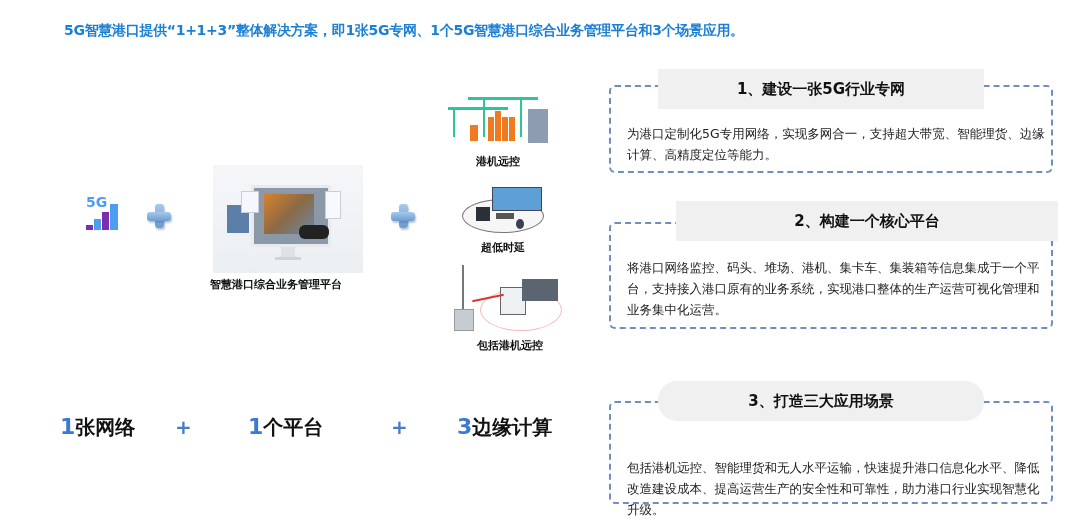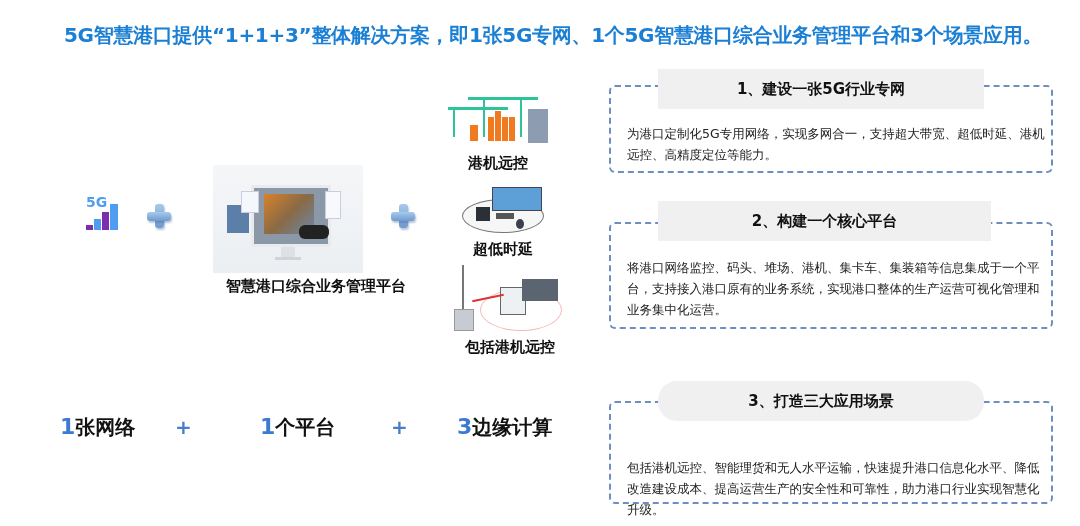--- a/index.html
+++ b/index.html
@@ -6,7 +6,7 @@
   body { width:1080px; height:526px; background:#ffffff; position:relative; overflow:hidden;
          font-family:"DejaVu Sans","Liberation Sans",sans-serif; }
   .abs { position:absolute; }
-  .title { left:64px; top:22px; font-size:20px; font-weight:bold; color:#1b7fd4; letter-spacing:-0.3px; white-space:nowrap; }
+  .title { left:64px; top:22px; font-size:14px; font-weight:bold; color:#1b7fd4; letter-spacing:-0.3px; white-space:nowrap; }
   .plus-3d { width:26px; height:26px; position:absolute; }
   .plus-3d::before, .plus-3d::after { content:""; position:absolute; background:linear-gradient(#a8c9ea,#6d9bd0); border-radius:3px; box-shadow:1px 2px 2px rgba(60,90,140,0.35); }
   .plus-3d::before { left:9px; top:1px; width:9px; height:24px; }

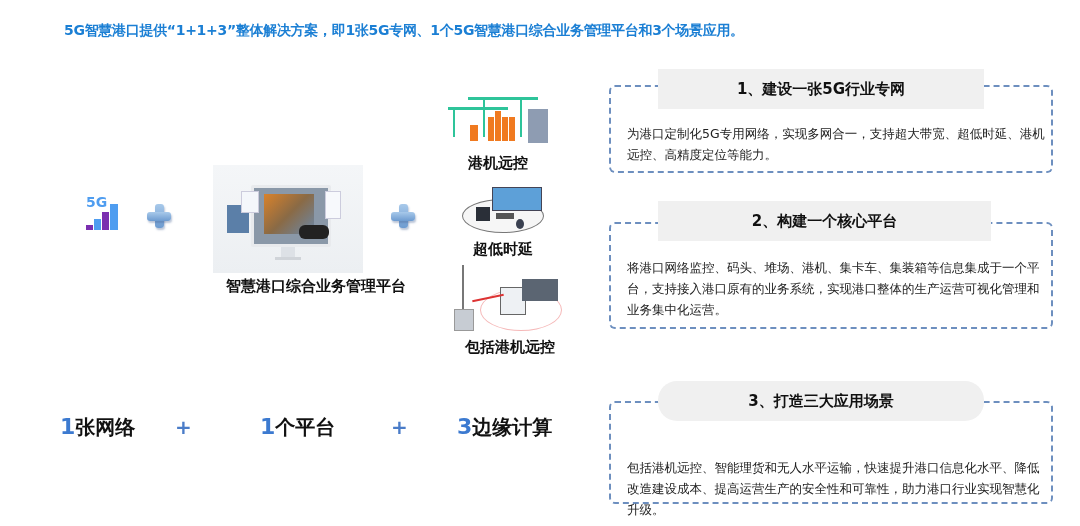--- a/index.html
+++ b/index.html
@@ -99,7 +99,7 @@
 
 <div class="abs dashbox" style="left:609px;top:85px;width:444px;height:88px;"></div>
 <div class="abs headbox" style="left:658px;top:69px;width:326px;height:40px;">1、建设一张5G行业专网</div>
-<div class="abs bodytext" style="left:627px;top:123px;width:420px;">为港口定制化5G专用网络，实现多网合一，支持超大带宽、超低时延、港机远控、高精度定位等能力。</div>
+<div class="abs bodytext" style="left:627px;top:123px;width:420px;">为港口定制化5G专用网络，实现多网合一，支持超大带宽、智能理货、边缘计算、高精度定位等能力。</div>
 
 <div class="abs dashbox" style="left:609px;top:222px;width:444px;height:107px;"></div>
 <div class="abs headbox" style="left:658px;top:201px;width:333px;height:40px;">2、构建一个核心平台</div>

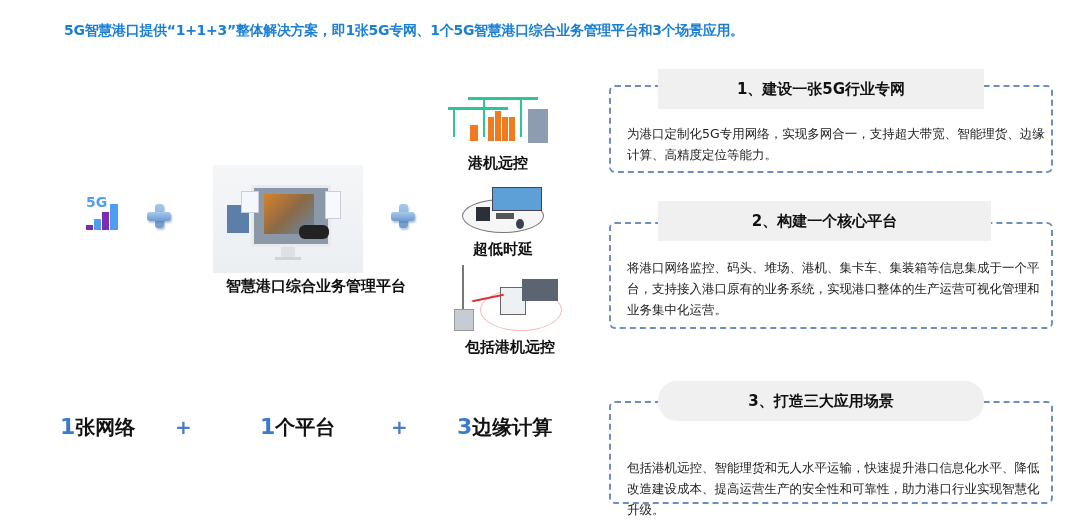--- a/index.html
+++ b/index.html
@@ -11,7 +11,7 @@
   .plus-3d::before, .plus-3d::after { content:""; position:absolute; background:linear-gradient(#a8c9ea,#6d9bd0); border-radius:3px; box-shadow:1px 2px 2px rgba(60,90,140,0.35); }
   .plus-3d::before { left:9px; top:1px; width:9px; height:24px; }
   .plus-3d::after { left:1px; top:9px; width:24px; height:9px; }
-  .caption { font-size:15px; font-weight:bold; color:#111; white-space:nowrap; text-align:center; }
+  .caption { font-size:11px; font-weight:bold; color:#111; white-space:nowrap; text-align:center; }
   .bottom-label { font-size:20px; font-weight:bold; color:#111; white-space:nowrap; }
   .bottom-label .num { color:#3c7ad0; font-size:22px; }
   .bottom-plus { font-size:20px; color:#4a7cc8; font-weight:bold; }

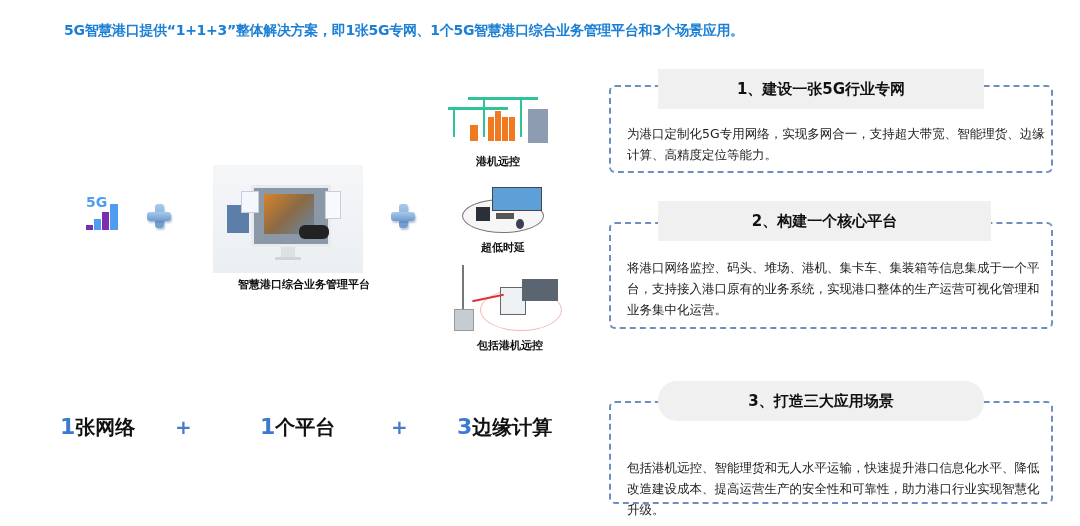--- a/index.html
+++ b/index.html
@@ -102,7 +102,7 @@
 <div class="abs bodytext" style="left:627px;top:123px;width:420px;">为港口定制化5G专用网络，实现多网合一，支持超大带宽、智能理货、边缘计算、高精度定位等能力。</div>
 
 <div class="abs dashbox" style="left:609px;top:222px;width:444px;height:107px;"></div>
-<div class="abs headbox" style="left:658px;top:201px;width:333px;height:40px;">2、构建一个核心平台</div>
+<div class="abs headbox" style="left:676px;top:201px;width:382px;height:40px;">2、构建一个核心平台</div>
 <div class="abs bodytext" style="left:627px;top:257px;width:420px;">将港口网络监控、码头、堆场、港机、集卡车、集装箱等信息集成于一个平台，支持接入港口原有的业务系统，实现港口整体的生产运营可视化管理和业务集中化运营。</div>
 
 <div class="abs dashbox" style="left:609px;top:401px;width:444px;height:103px;"></div>

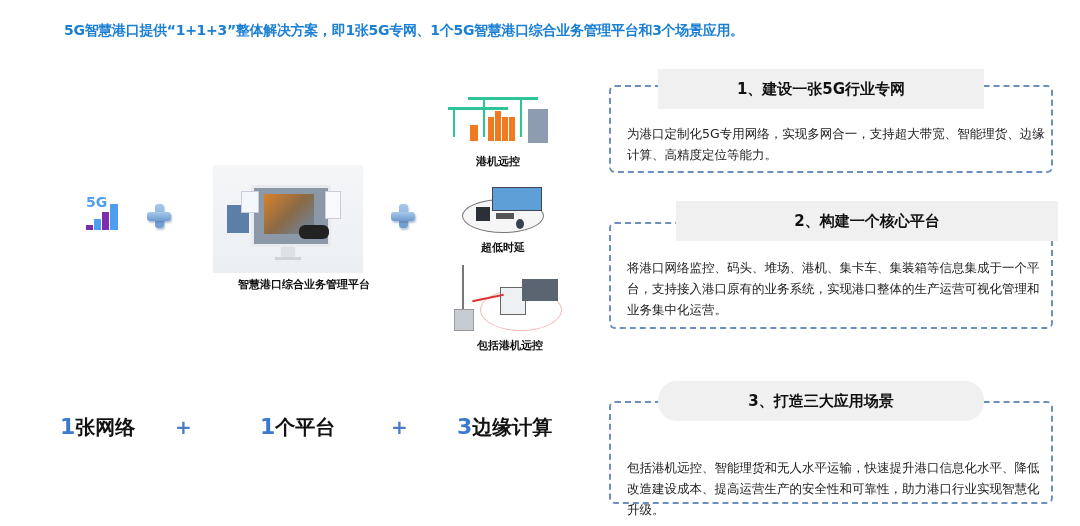--- a/index.html
+++ b/index.html
@@ -47,7 +47,7 @@
   <div style="position:absolute;left:86px;top:60px;width:30px;height:14px;background:#222;border-radius:6px;"></div>
   <div style="position:absolute;left:112px;top:26px;width:14px;height:26px;background:#f7f9fc;border:1px solid #ccd;"></div>
 </div>
-<div class="abs caption" style="left:226px;top:277px;width:156px;">智慧港口综合业务管理平台</div>
+<div class="abs caption" style="left:198px;top:277px;width:156px;">智慧港口综合业务管理平台</div>
 
 <div class="plus-3d" style="left:390px;top:203px;"></div>
 

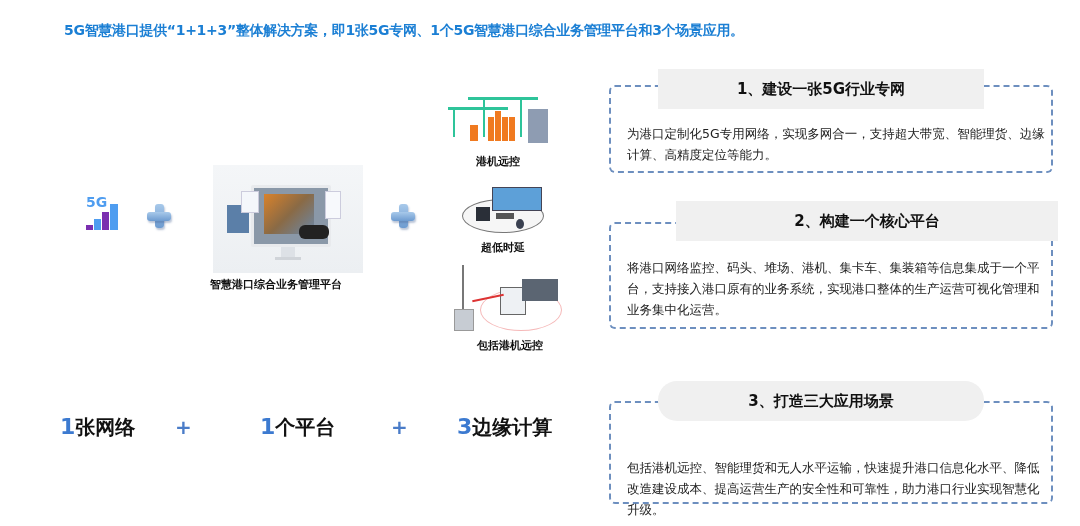--- a/index.html
+++ b/index.html
@@ -89,7 +89,7 @@
   <span class="num">1</span><span>张网络</span>
 </div>
 <div class="abs bottom-plus" style="left:175px;top:415px;">+</div>
-<div class="abs bottom-label" style="left:260px;top:414px;">
+<div class="abs bottom-label" style="left:248px;top:414px;">
   <span class="num">1</span><span>个平台</span>
 </div>
 <div class="abs bottom-plus" style="left:391px;top:415px;">+</div>

